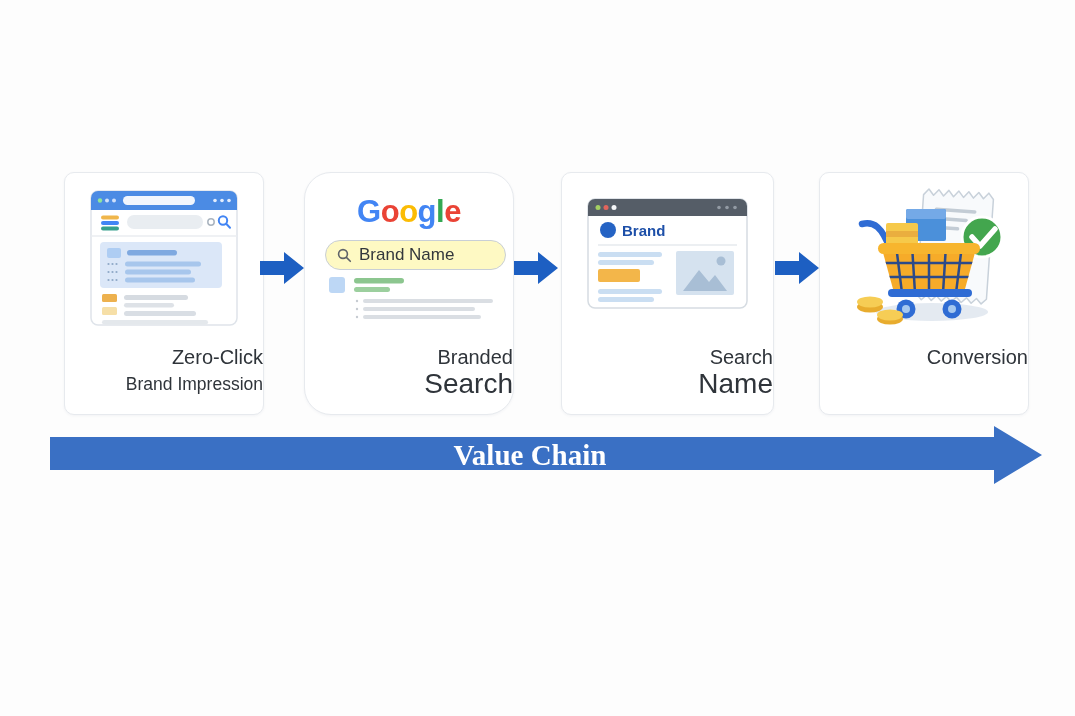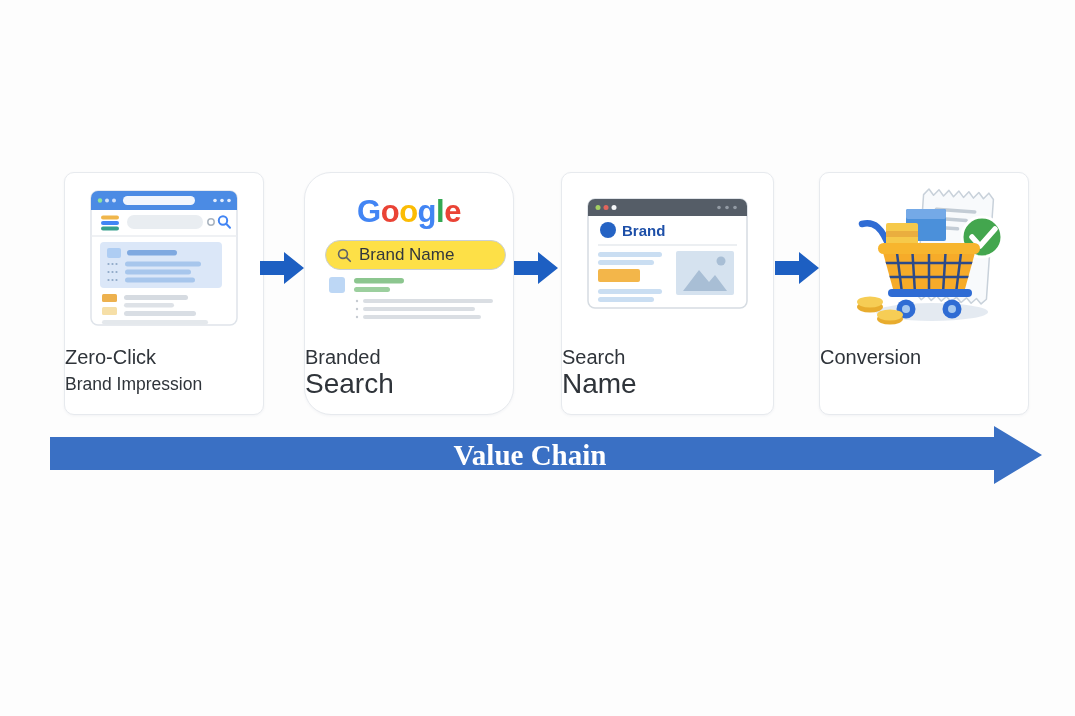--- a/index.html
+++ b/index.html
@@ -30,7 +30,7 @@
   }
   .gsearch{
     position:absolute;top:67px;left:20px;width:168px;height:28px;
-    border:1.5px solid #c9cfd6;border-radius:15px;background:#fde047;
+    border:1.5px solid #c9cfd6;border-radius:15px;background:#fef9c3;
     display:flex;align-items:center;padding-left:11px;gap:7px;
   }
   .gsearch span{font-size:17px;color:#33373c;}

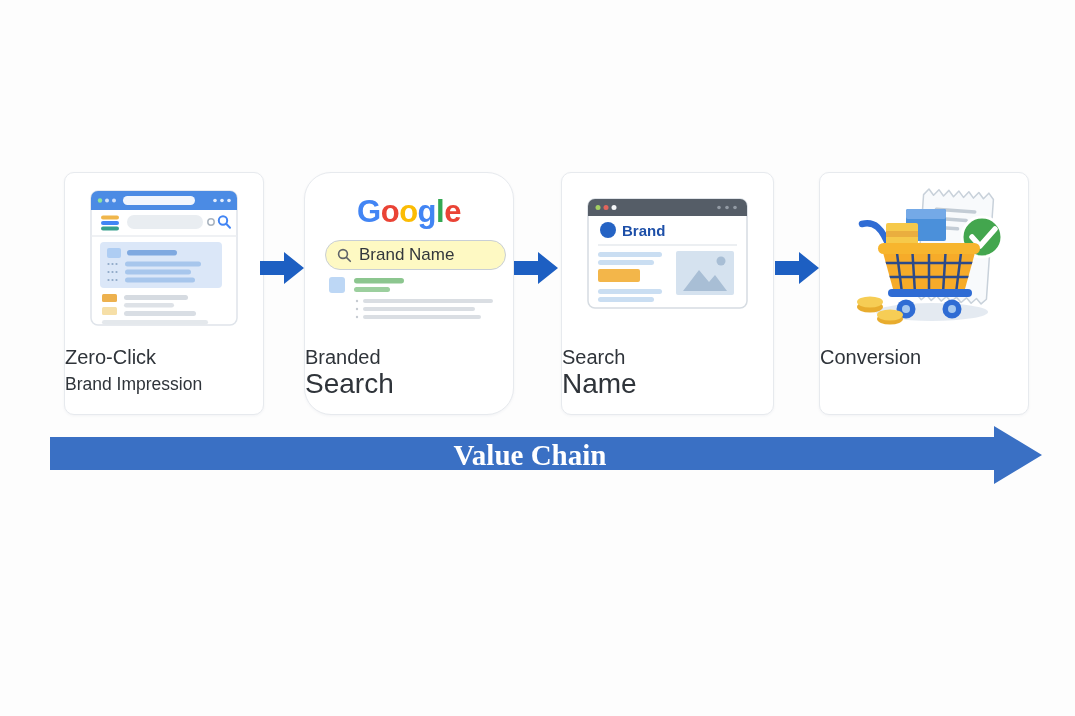--- a/index.html
+++ b/index.html
@@ -16,7 +16,7 @@
   #card-1{left:304px;width:208px;border-radius:27px;}
   #card-2{left:561px;width:211px;}
   #card-3{left:819px;width:208px;}
-  .labels{position:absolute;top:171px;left:0;width:100%;text-align:left;color:#2f343a;}
+  .labels{position:absolute;top:171px;left:0;width:100%;text-align:right;color:#2f343a;}
   .l1{font-size:20px;line-height:27px;}
   .l2{font-size:28px;line-height:26px;}
   .l2.small{font-size:17.5px;}

